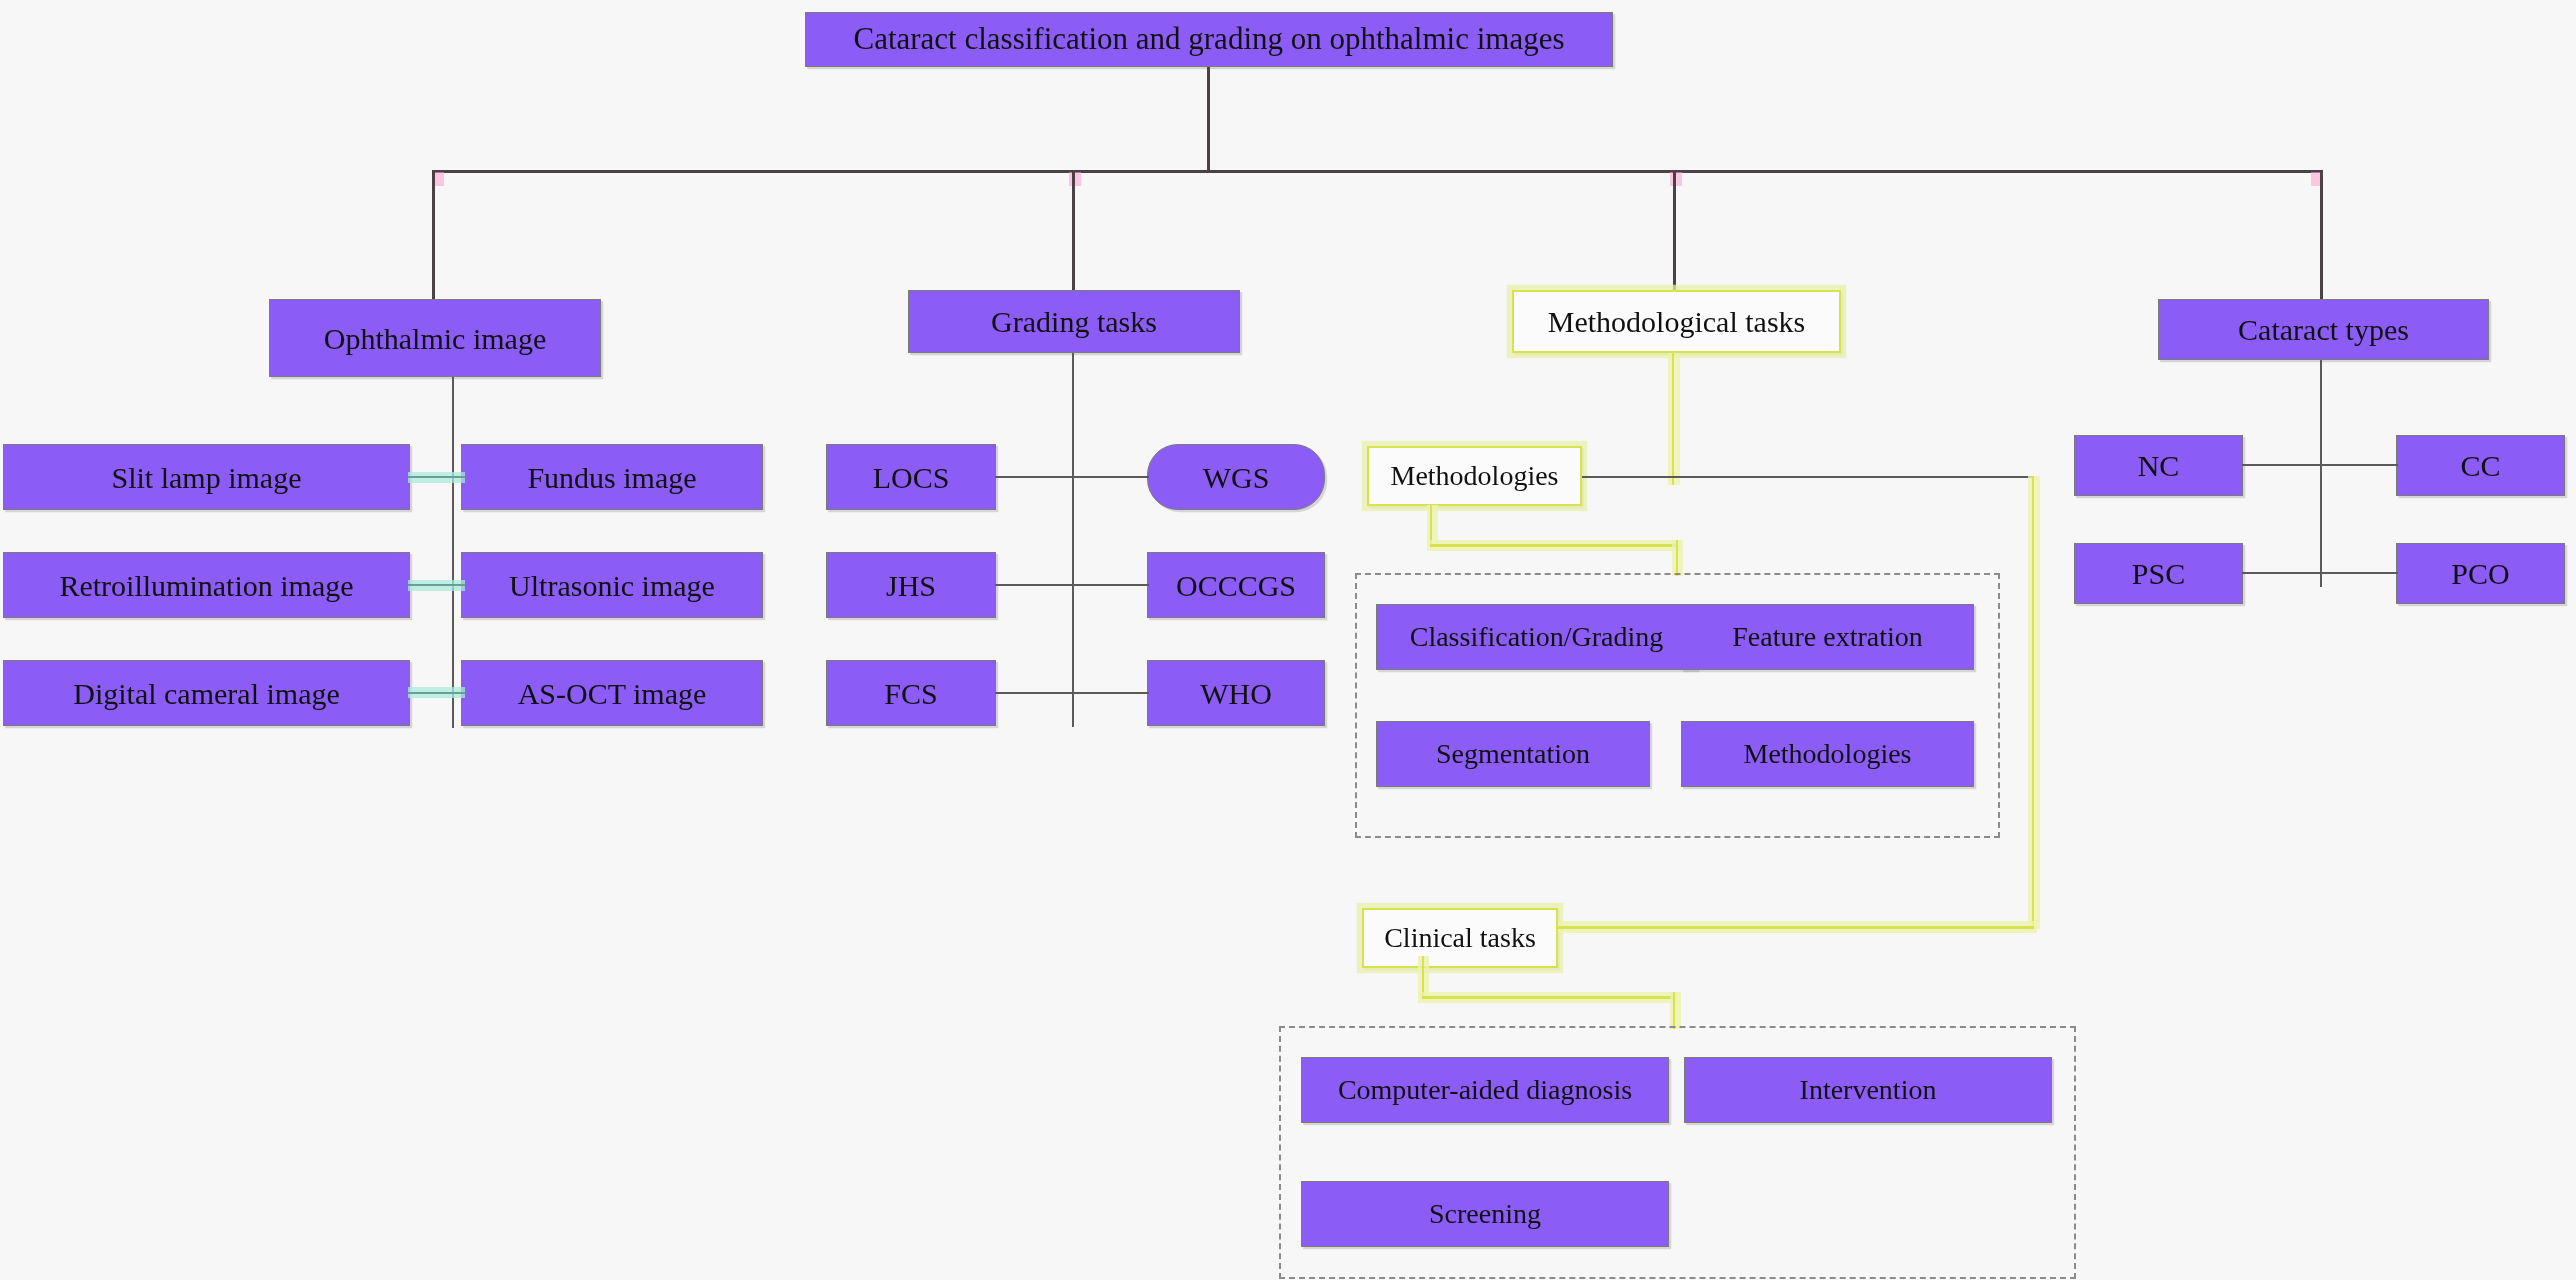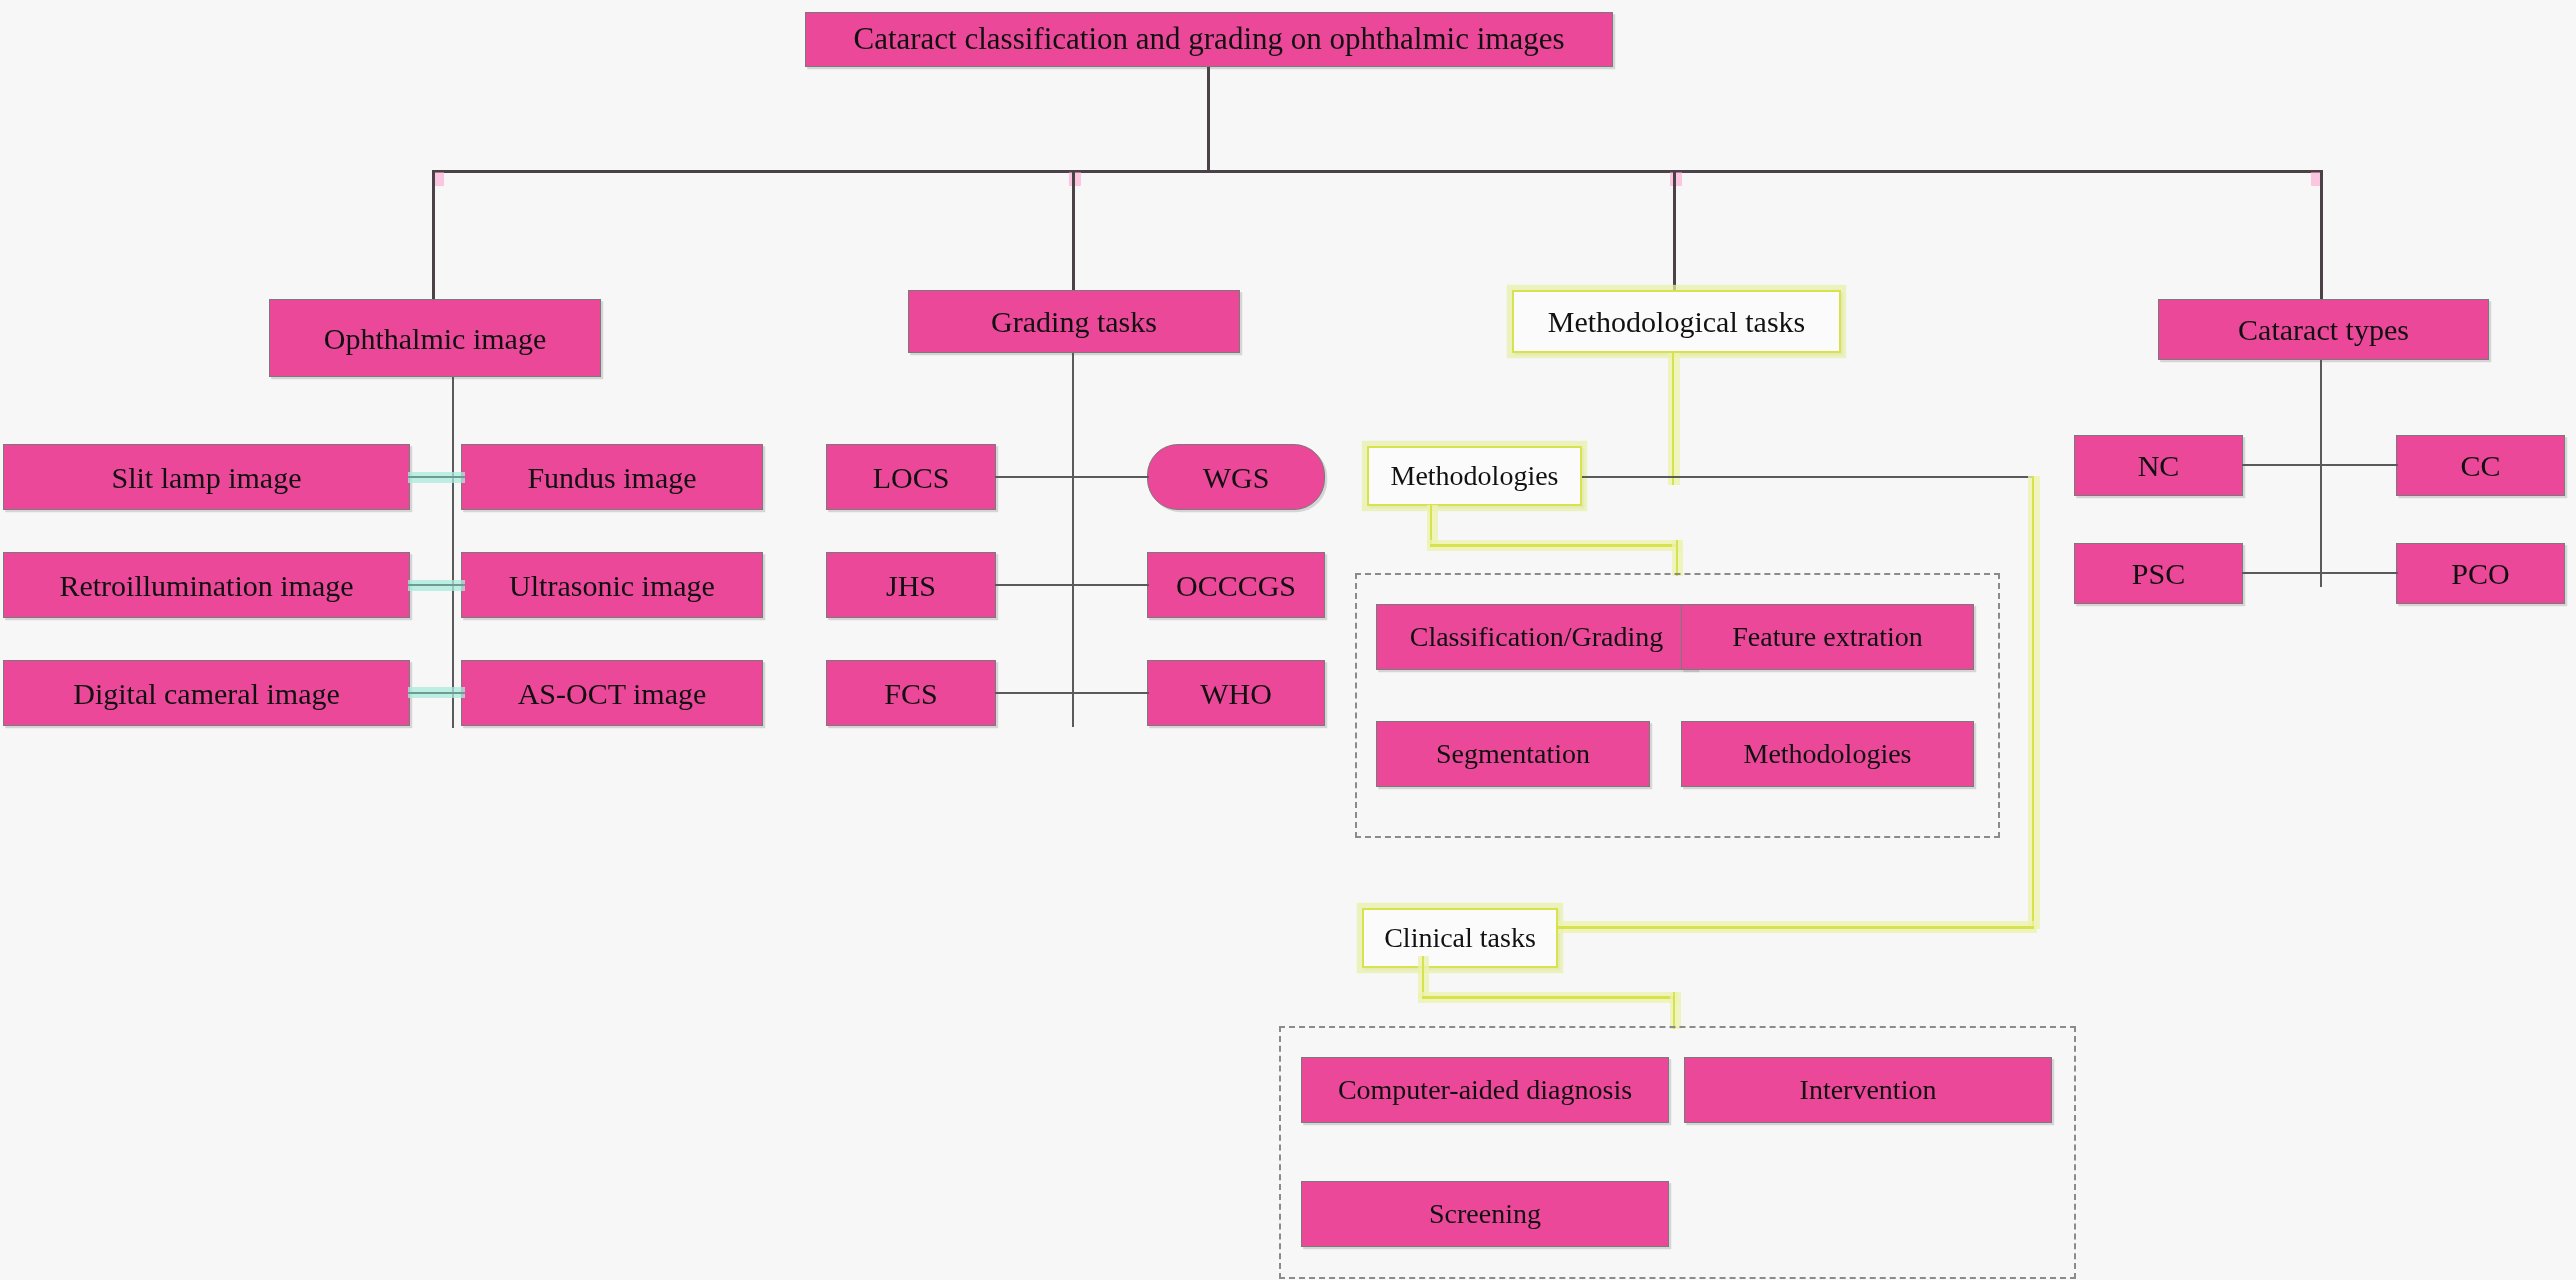--- a/index.html
+++ b/index.html
@@ -10,7 +10,7 @@
   .node{
     position:absolute;
     box-sizing:border-box;
-    background:#ec4899;
+    background:#8b5cf6;
     border:1.5px solid #7a7a7a;
     display:flex;align-items:center;justify-content:center;
     color:#111;

